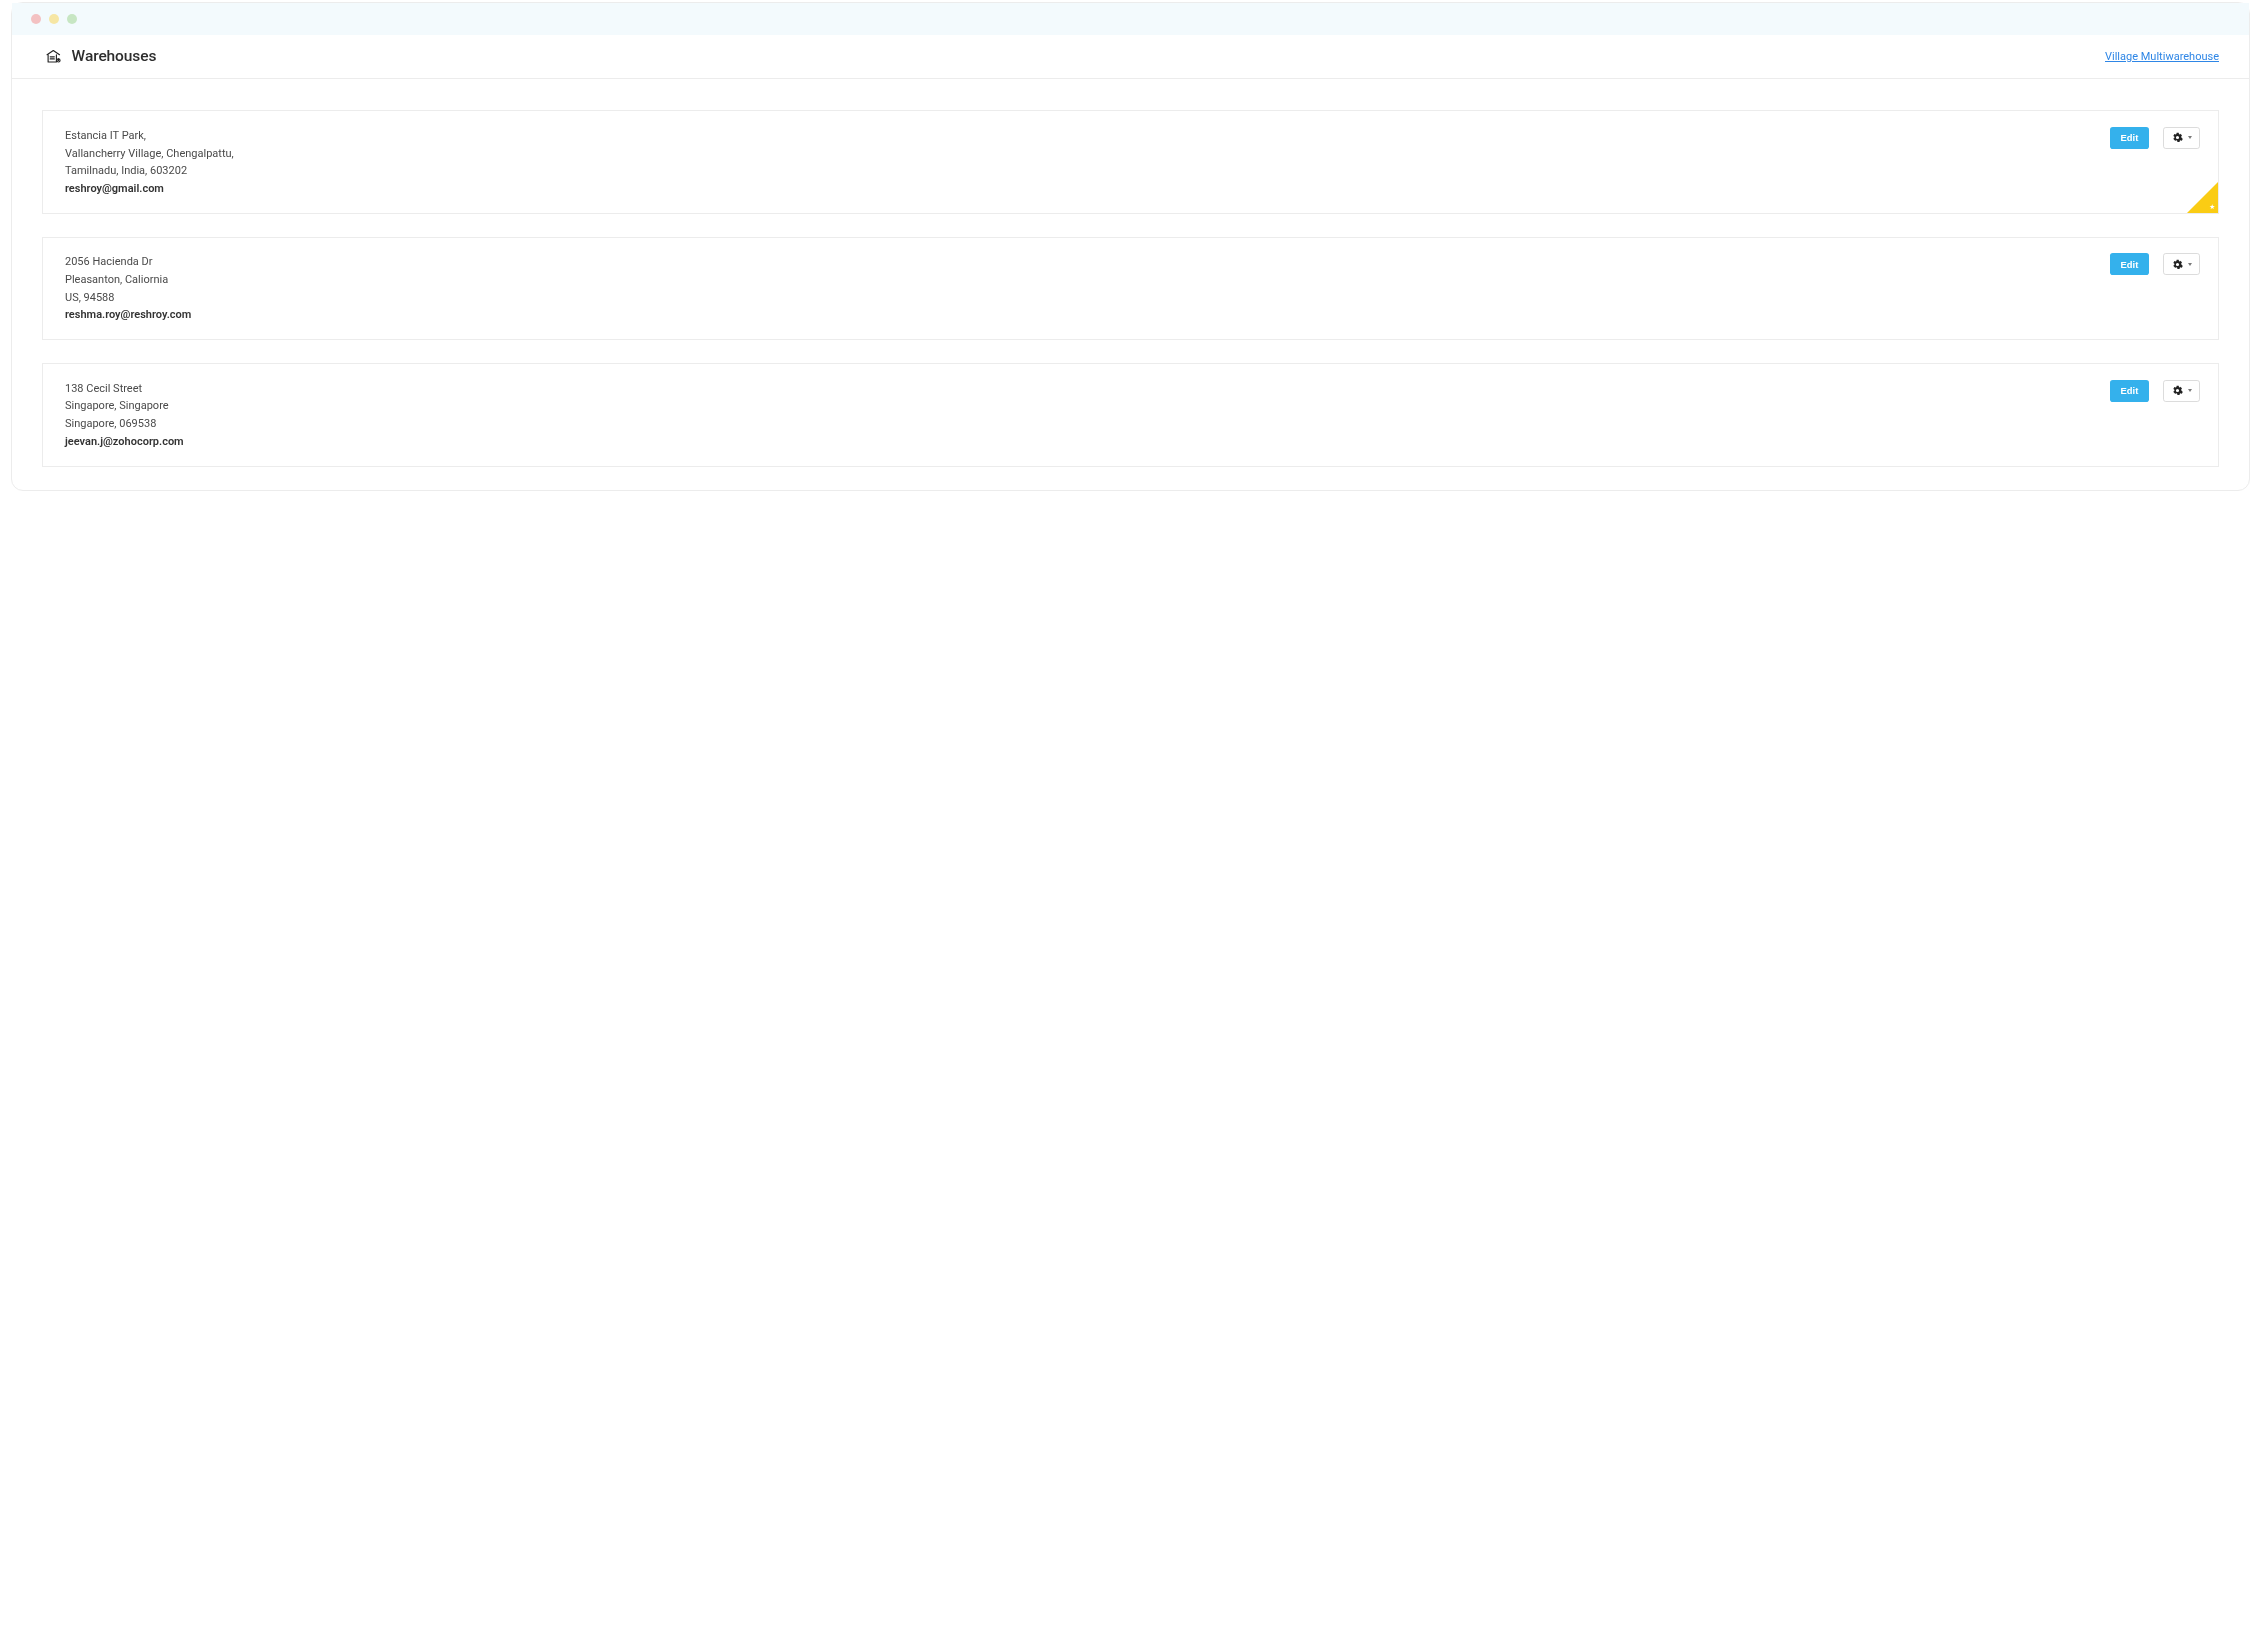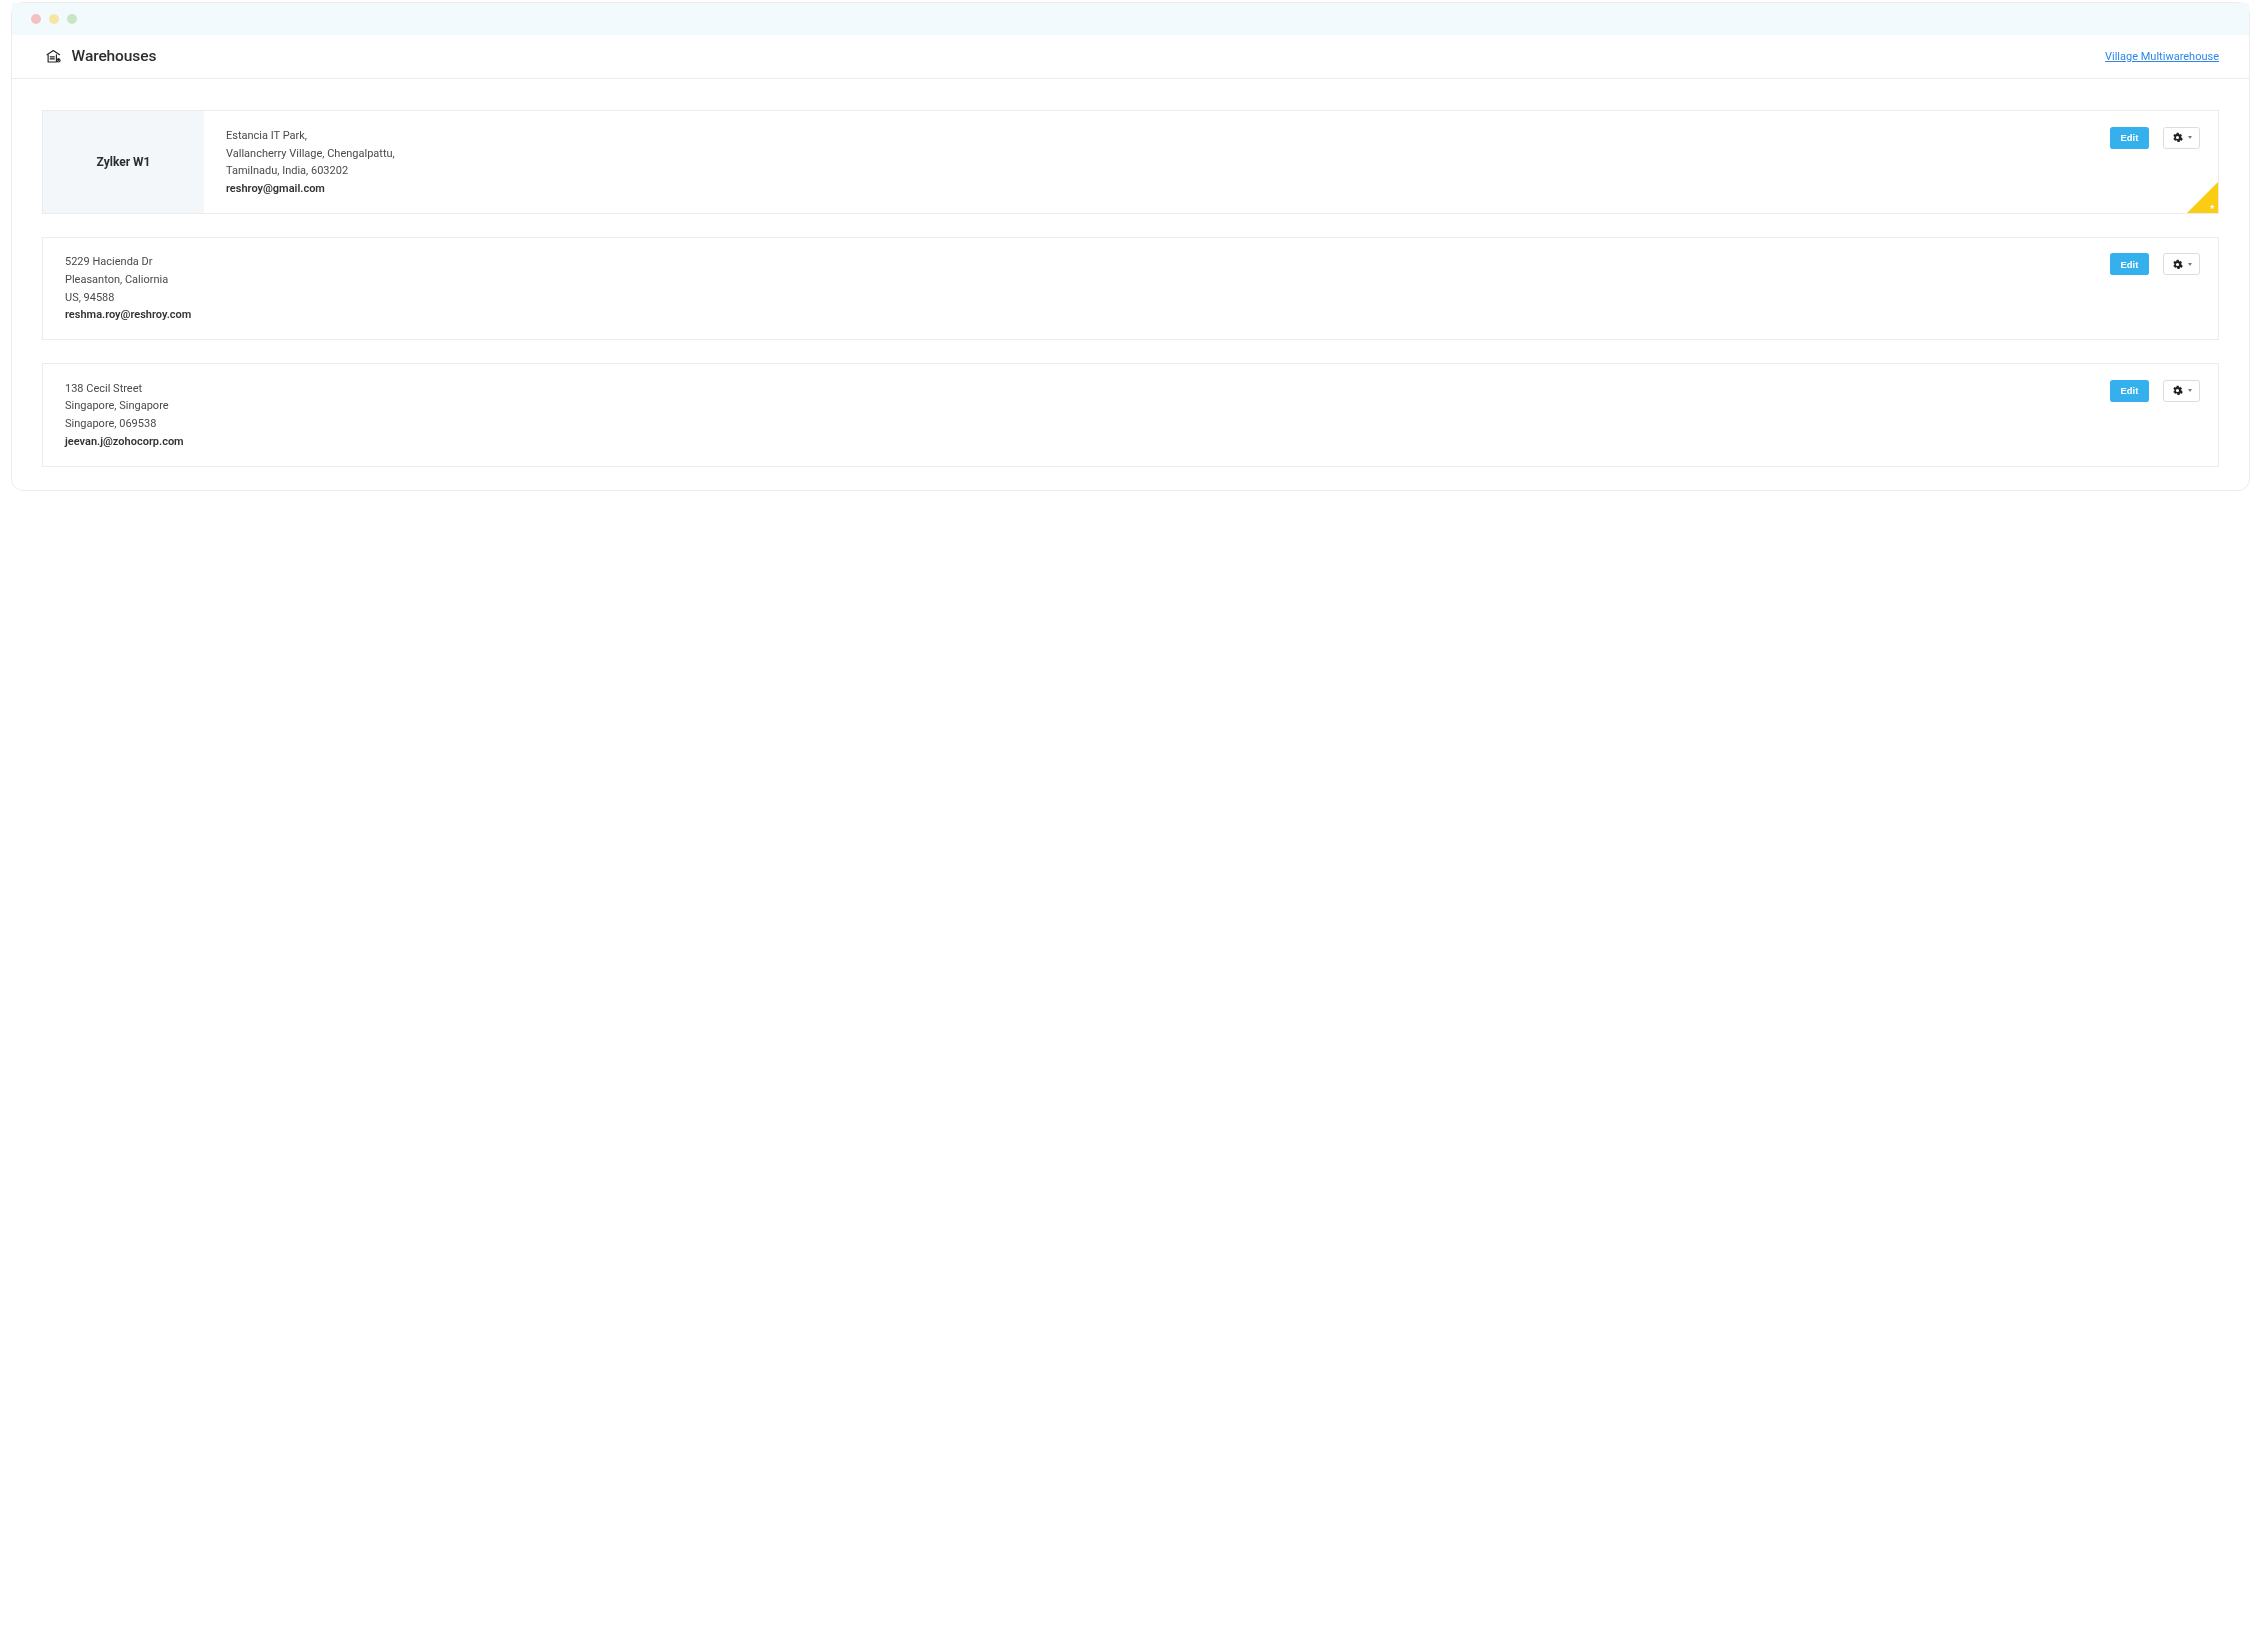--- a/index.html
+++ b/index.html
@@ -184,7 +184,6 @@
     <div class="content">
 
       <div class="card">
-        <div class="card-name">Zylker W1</div>
         <div class="card-body">
           <div class="card-text">
             <span class="line">Estancia IT Park,</span>

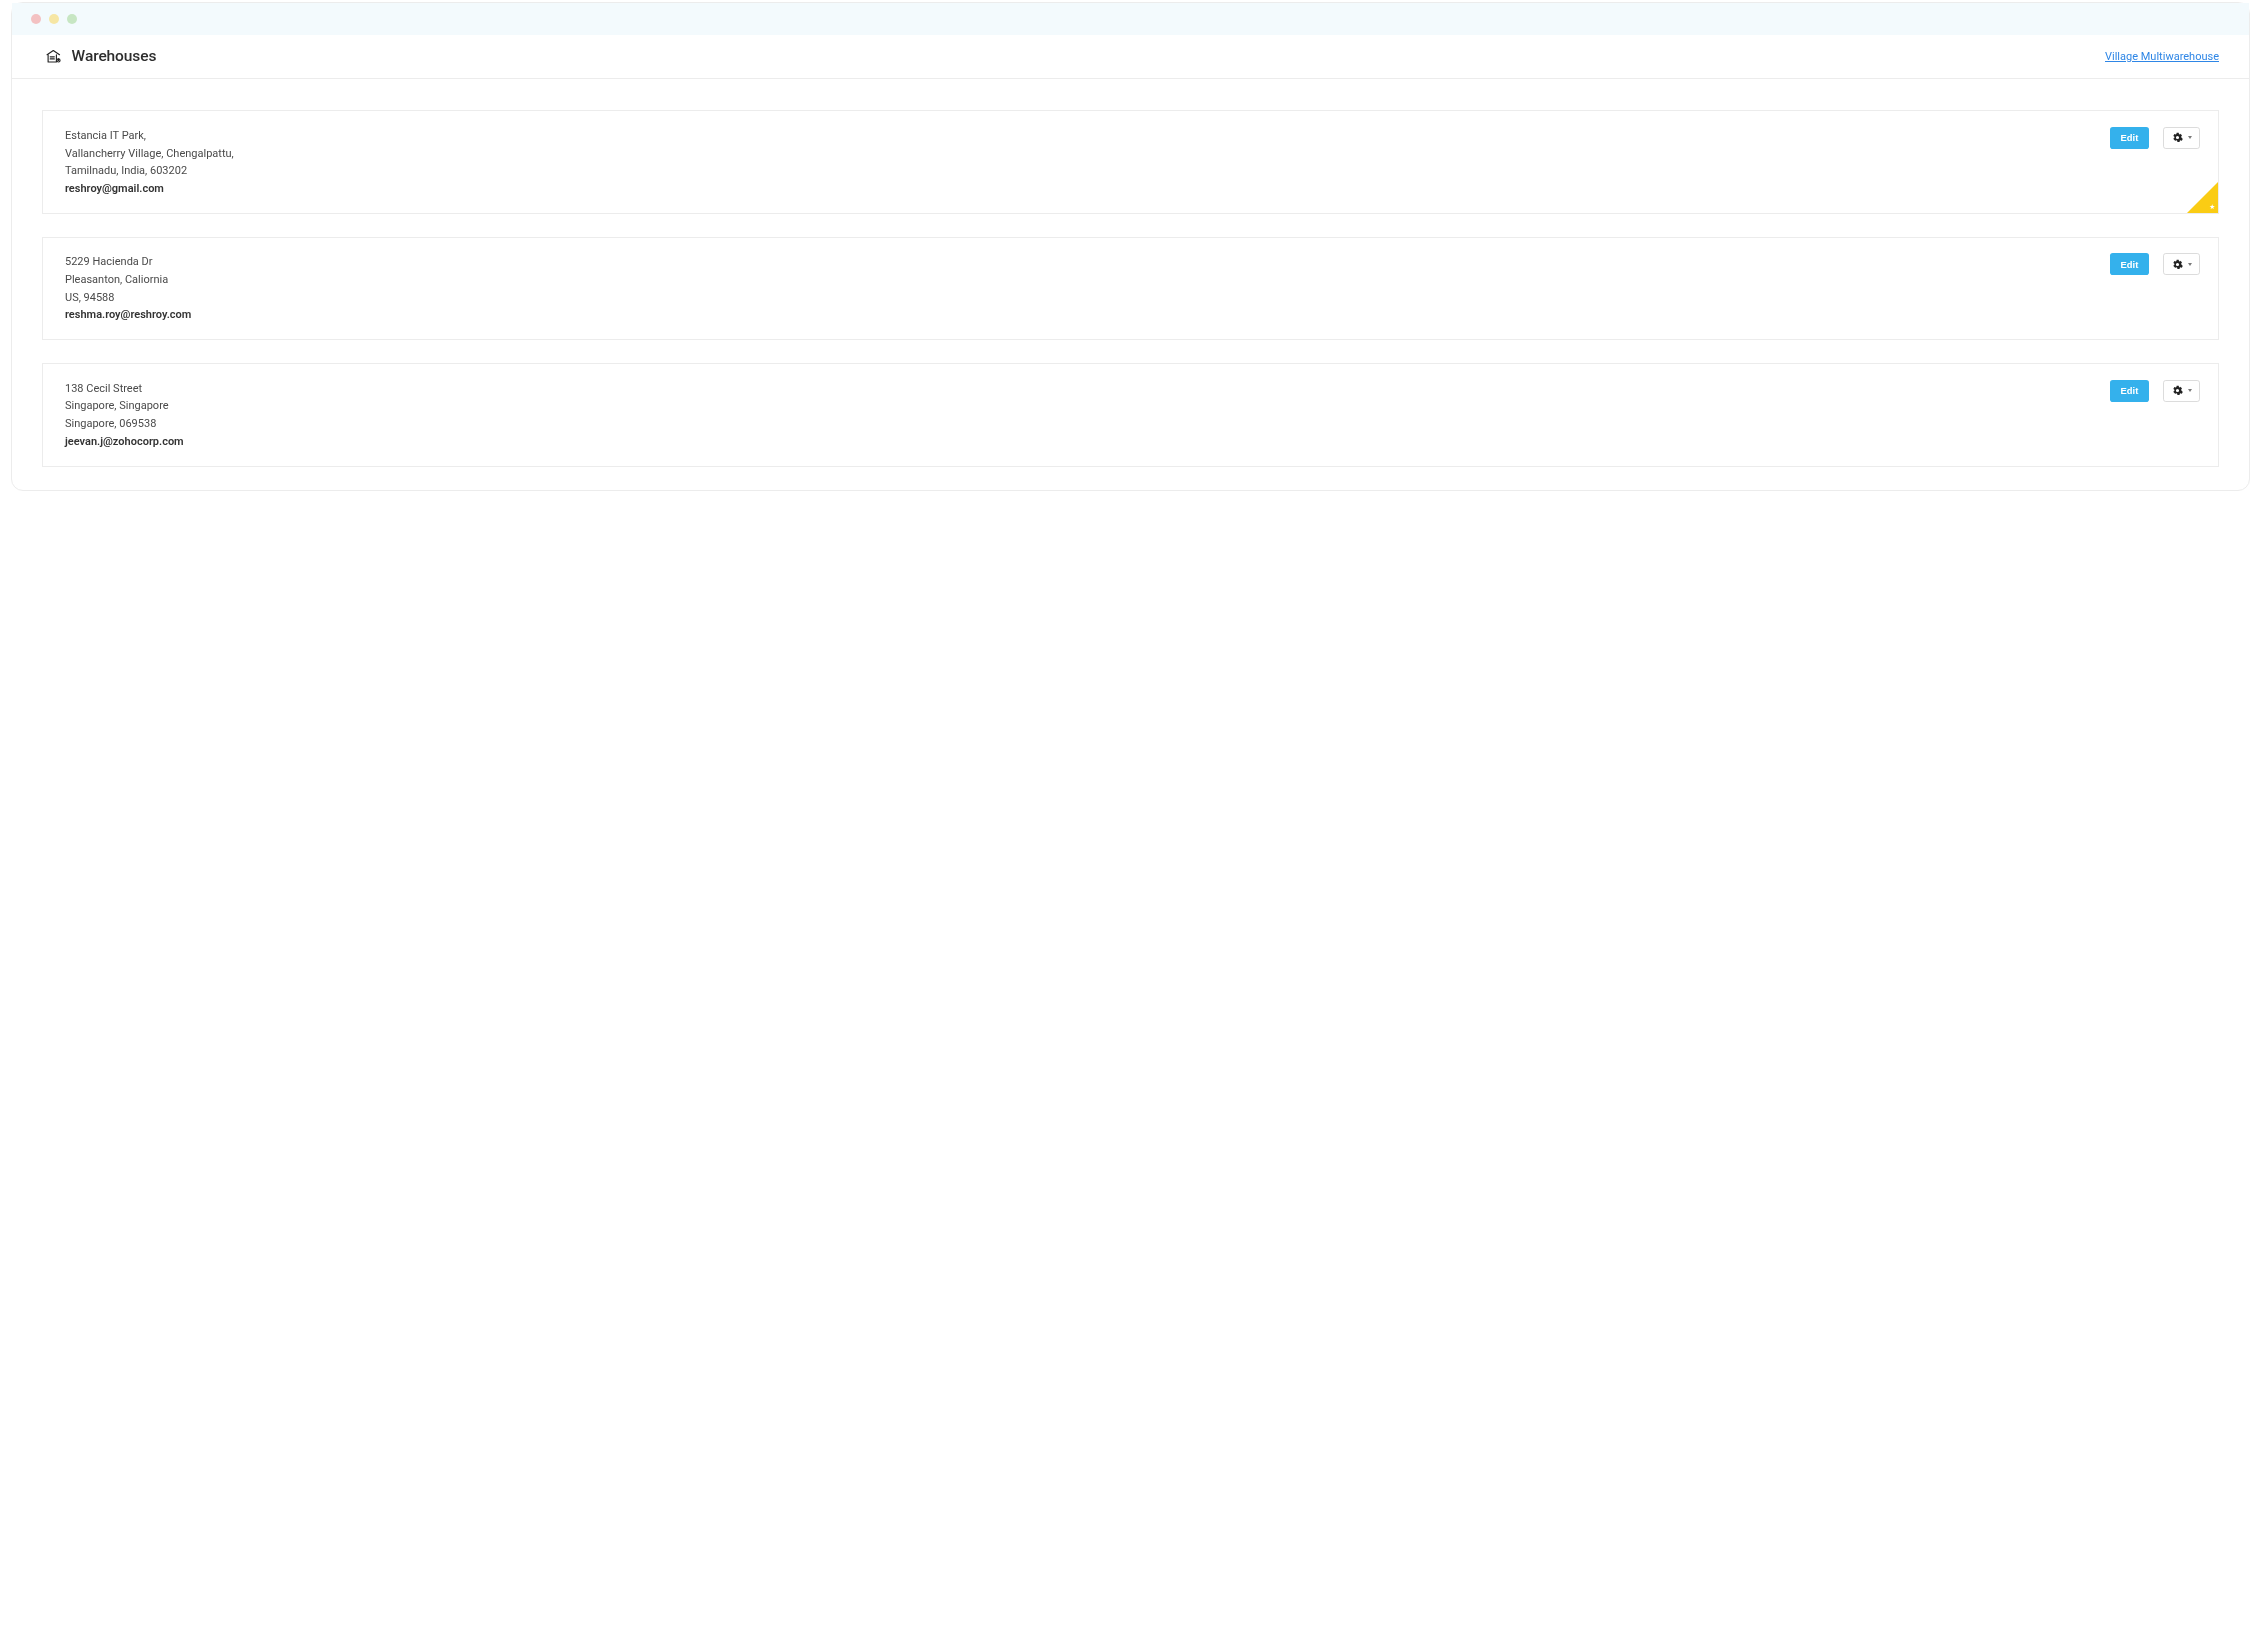--- a/index.html
+++ b/index.html
@@ -210,7 +210,7 @@
       <div class="card">
         <div class="card-body">
           <div class="card-text">
-            <span class="line">5229 Hacienda Dr</span>
+            <span class="line">2056 Hacienda Dr</span>
             <span class="line">Pleasanton, Caliornia</span>
             <span class="line">US, 94588</span>
             <span class="email">reshma.roy@reshroy.com</span>

